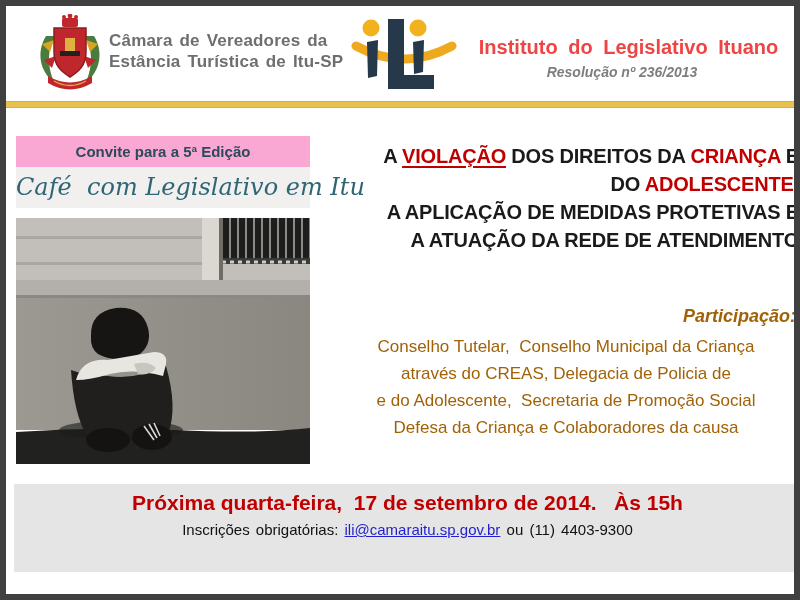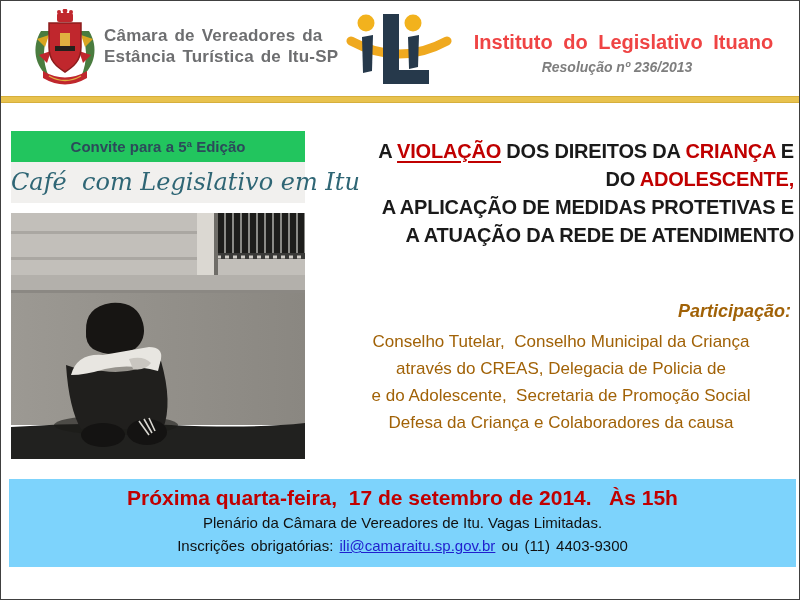--- a/index.html
+++ b/index.html
@@ -4,7 +4,7 @@
 <style>
   html,body{margin:0;padding:0;background:#fff;}
   .page{position:relative;width:800px;height:600px;background:#ffffff;
-        font-family:"Liberation Sans",sans-serif;overflow:hidden;border:1px solid #404040;box-sizing:border-box;}
+        font-family:"Liberation Sans",sans-serif;overflow:hidden;border:6px solid #404040;box-sizing:border-box;}
 
   
   .crest{position:absolute;left:28px;top:8px;width:72px;height:80px;}

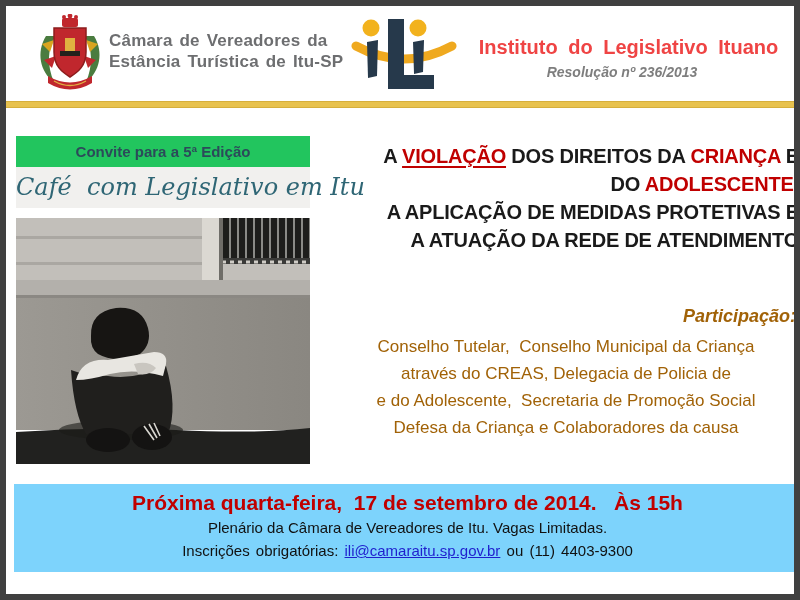--- a/index.html
+++ b/index.html
@@ -19,7 +19,7 @@
              background:#e8c24e;border-top:1px solid #d6af3c;border-bottom:1px solid #d6af3c;}
 
   
-  .convite-bar{position:absolute;left:10px;top:130px;width:294px;height:31px;background:#22c55e;
+  .convite-bar{position:absolute;left:10px;top:130px;width:294px;height:31px;background:#f9a8d4;
                text-align:center;line-height:31px;font-size:15px;font-weight:bold;color:#2c4a5a;}
   .cafe-bar{position:absolute;left:10px;top:161px;width:294px;height:41px;background:#f1f0ee;
             text-align:center;line-height:41px;font-size:24px;color:#2f6675;

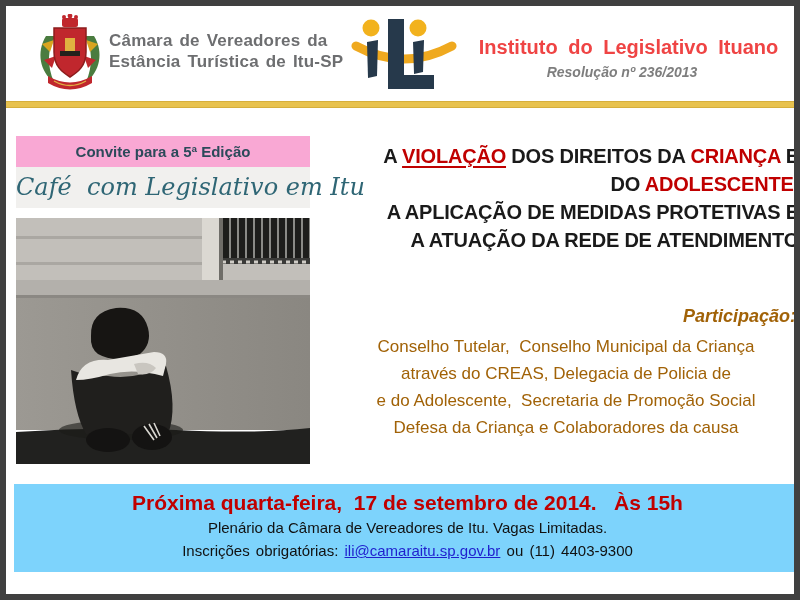--- a/index.html
+++ b/index.html
@@ -37,7 +37,7 @@
   .part-line{text-align:center;font-size:17px;line-height:27px;white-space:pre-wrap;}
 
   
-  .banner{position:absolute;left:8px;top:478px;width:787px;height:88px;background:#7dd3fc;}
+  .banner{position:absolute;left:8px;top:478px;width:787px;height:88px;background:#e5e5e5;}
   .banner-date{margin-top:7px;text-align:center;font-size:21px;font-weight:bold;color:#c00000;white-space:pre;}
   .banner-venue{margin-top:4px;text-align:center;font-size:15px;color:#111;}
   .banner-signup{margin-top:6px;text-align:center;font-size:15px;color:#111;word-spacing:2px;}

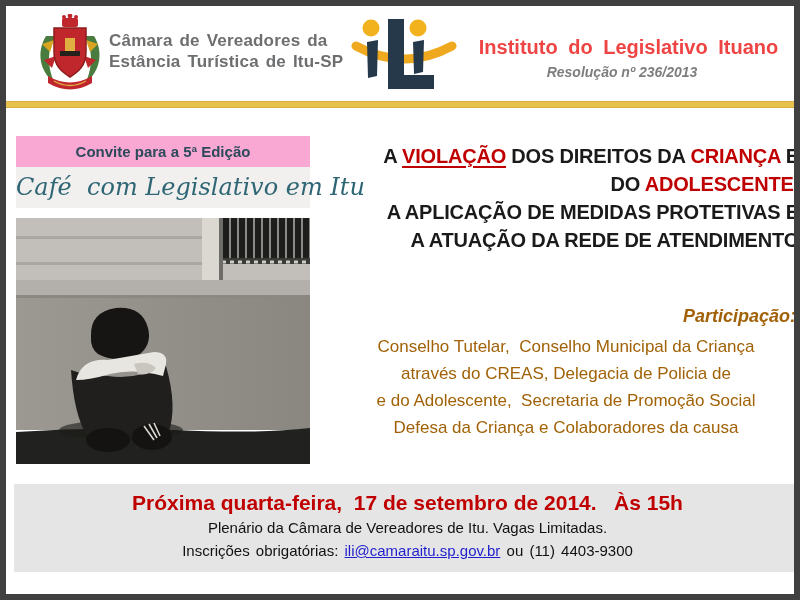--- a/index.html
+++ b/index.html
@@ -158,7 +158,6 @@
 
   <div class="banner">
     <div class="banner-date">Próxima quarta-feira,  17 de setembro de 2014.   Às 15h</div>
-    <div class="banner-venue">Plenário da Câmara de Vereadores de Itu. Vagas Limitadas.</div>
     <div class="banner-signup"><span>Inscrições  obrigatórias: </span><a href="#">ili@camaraitu.sp.gov.br</a><span> ou (11) 4403-9300</span></div>
   </div>
 

